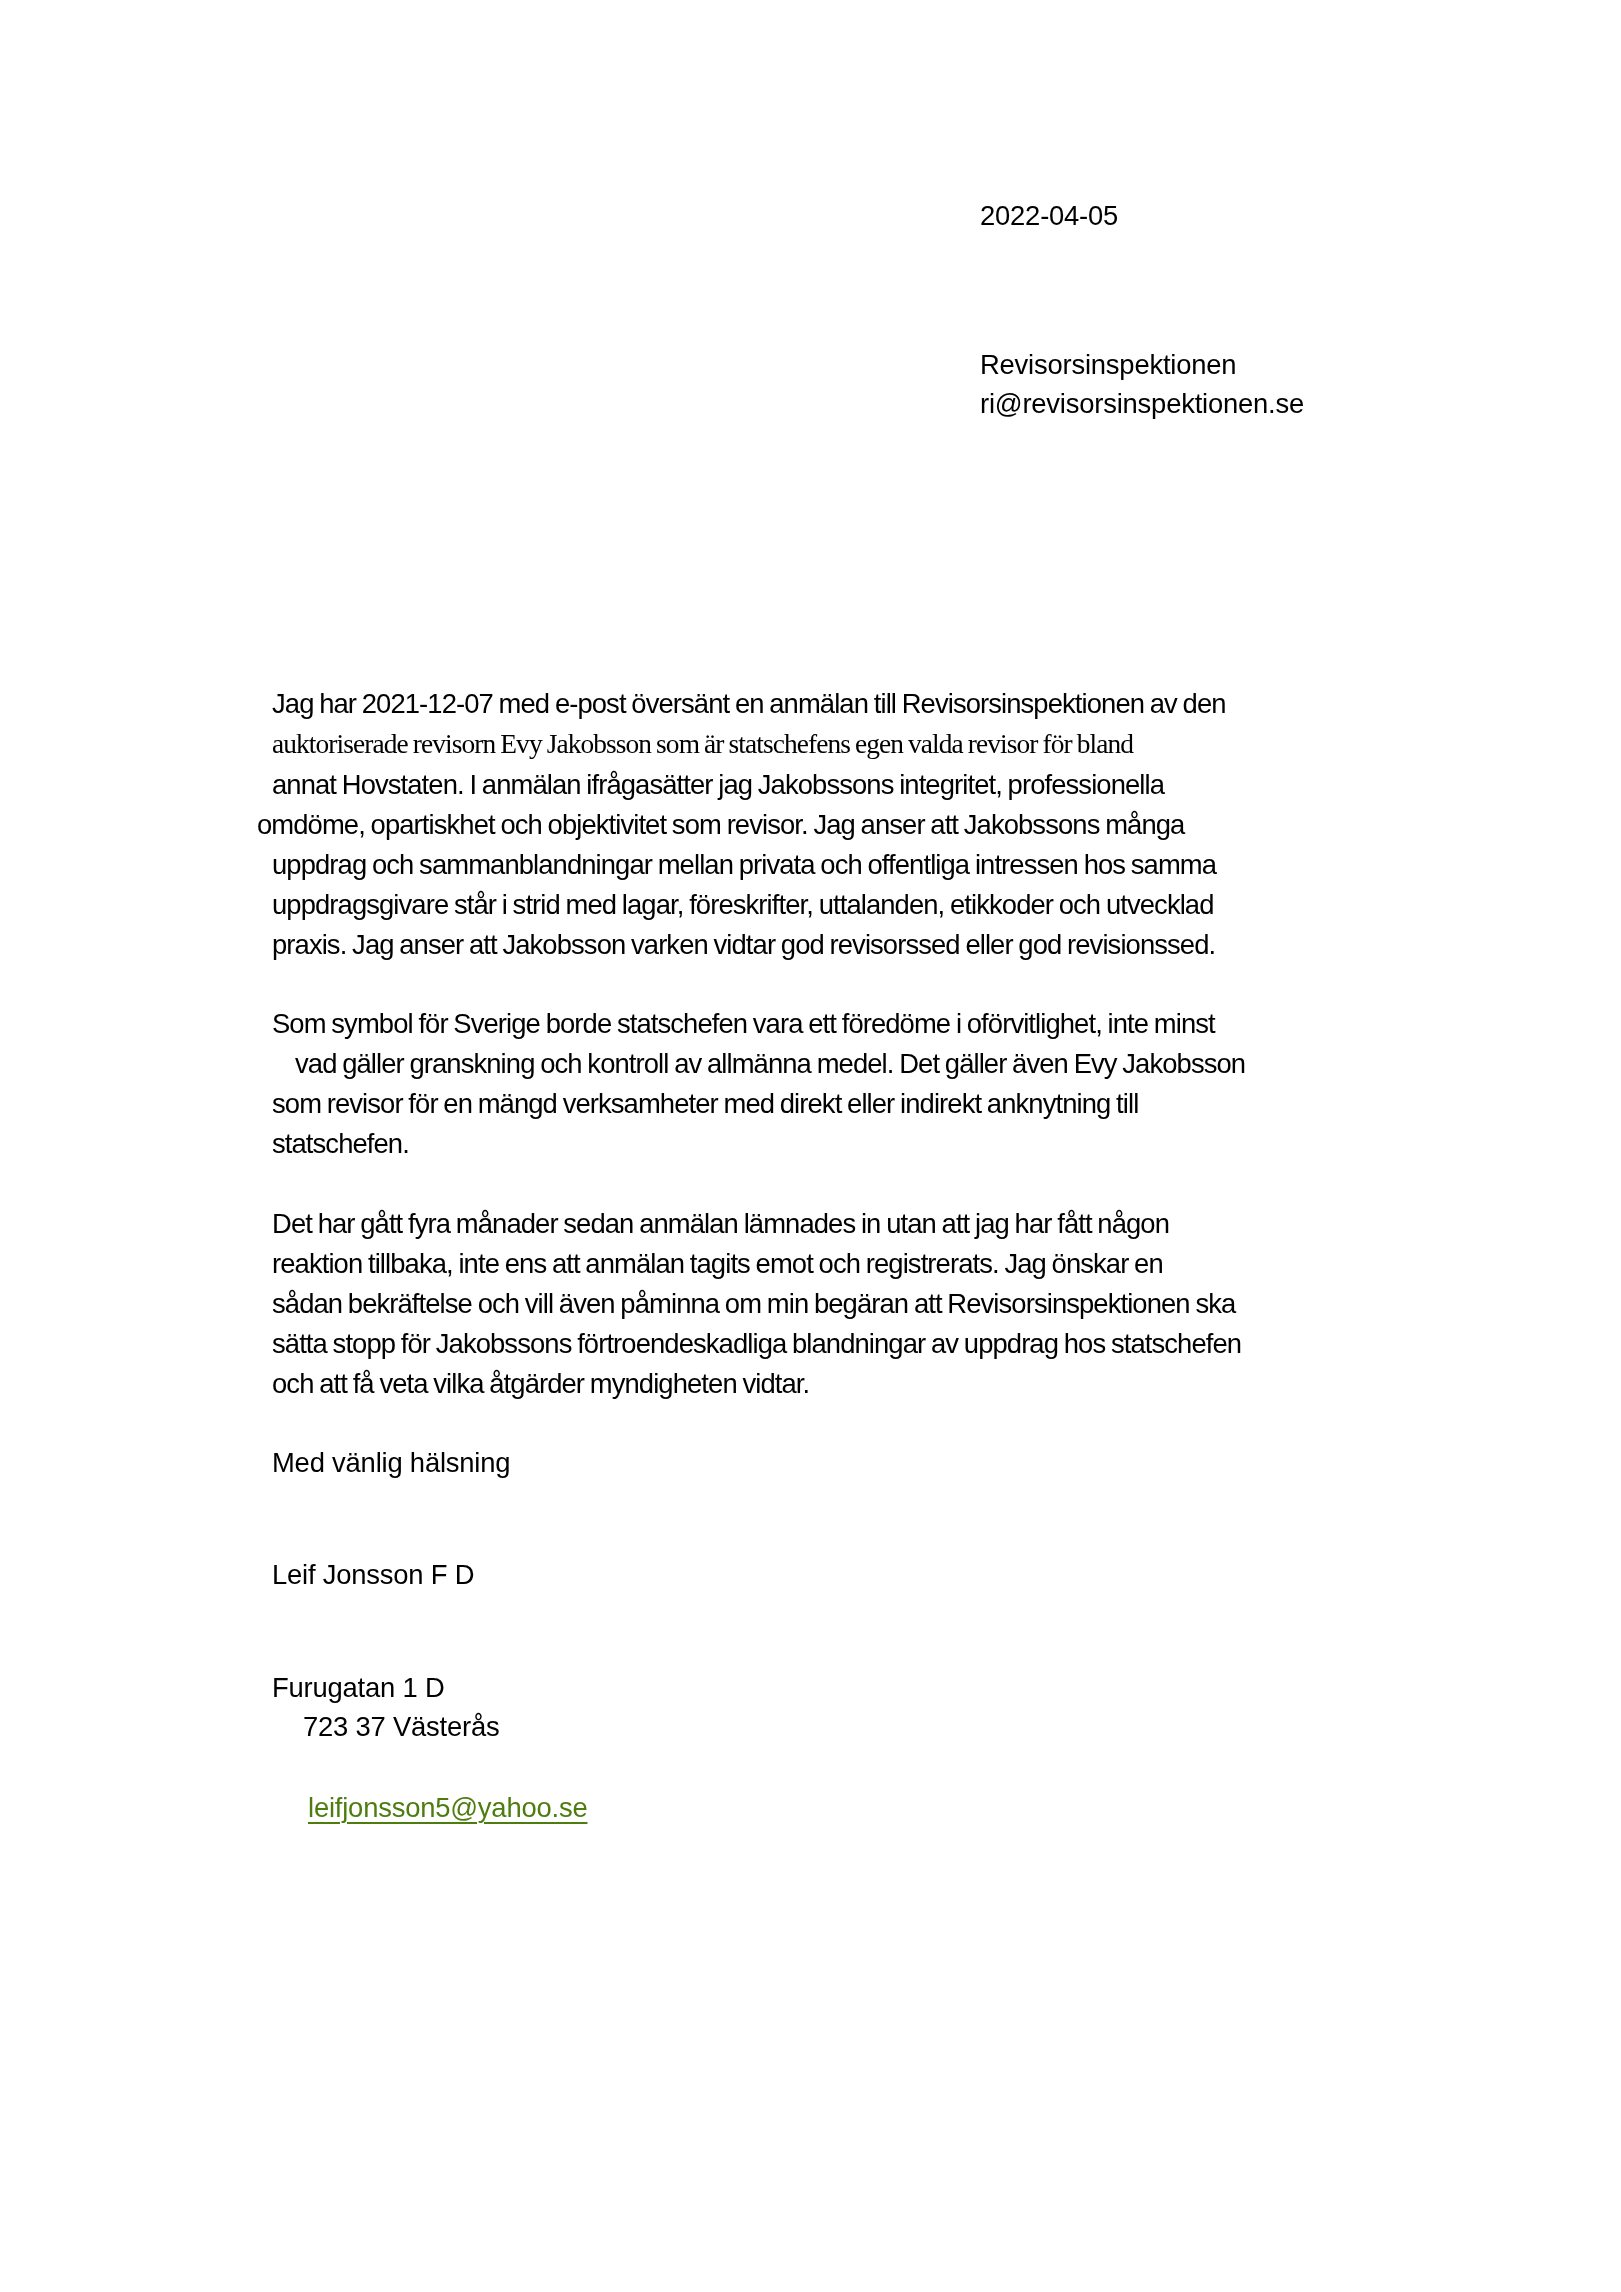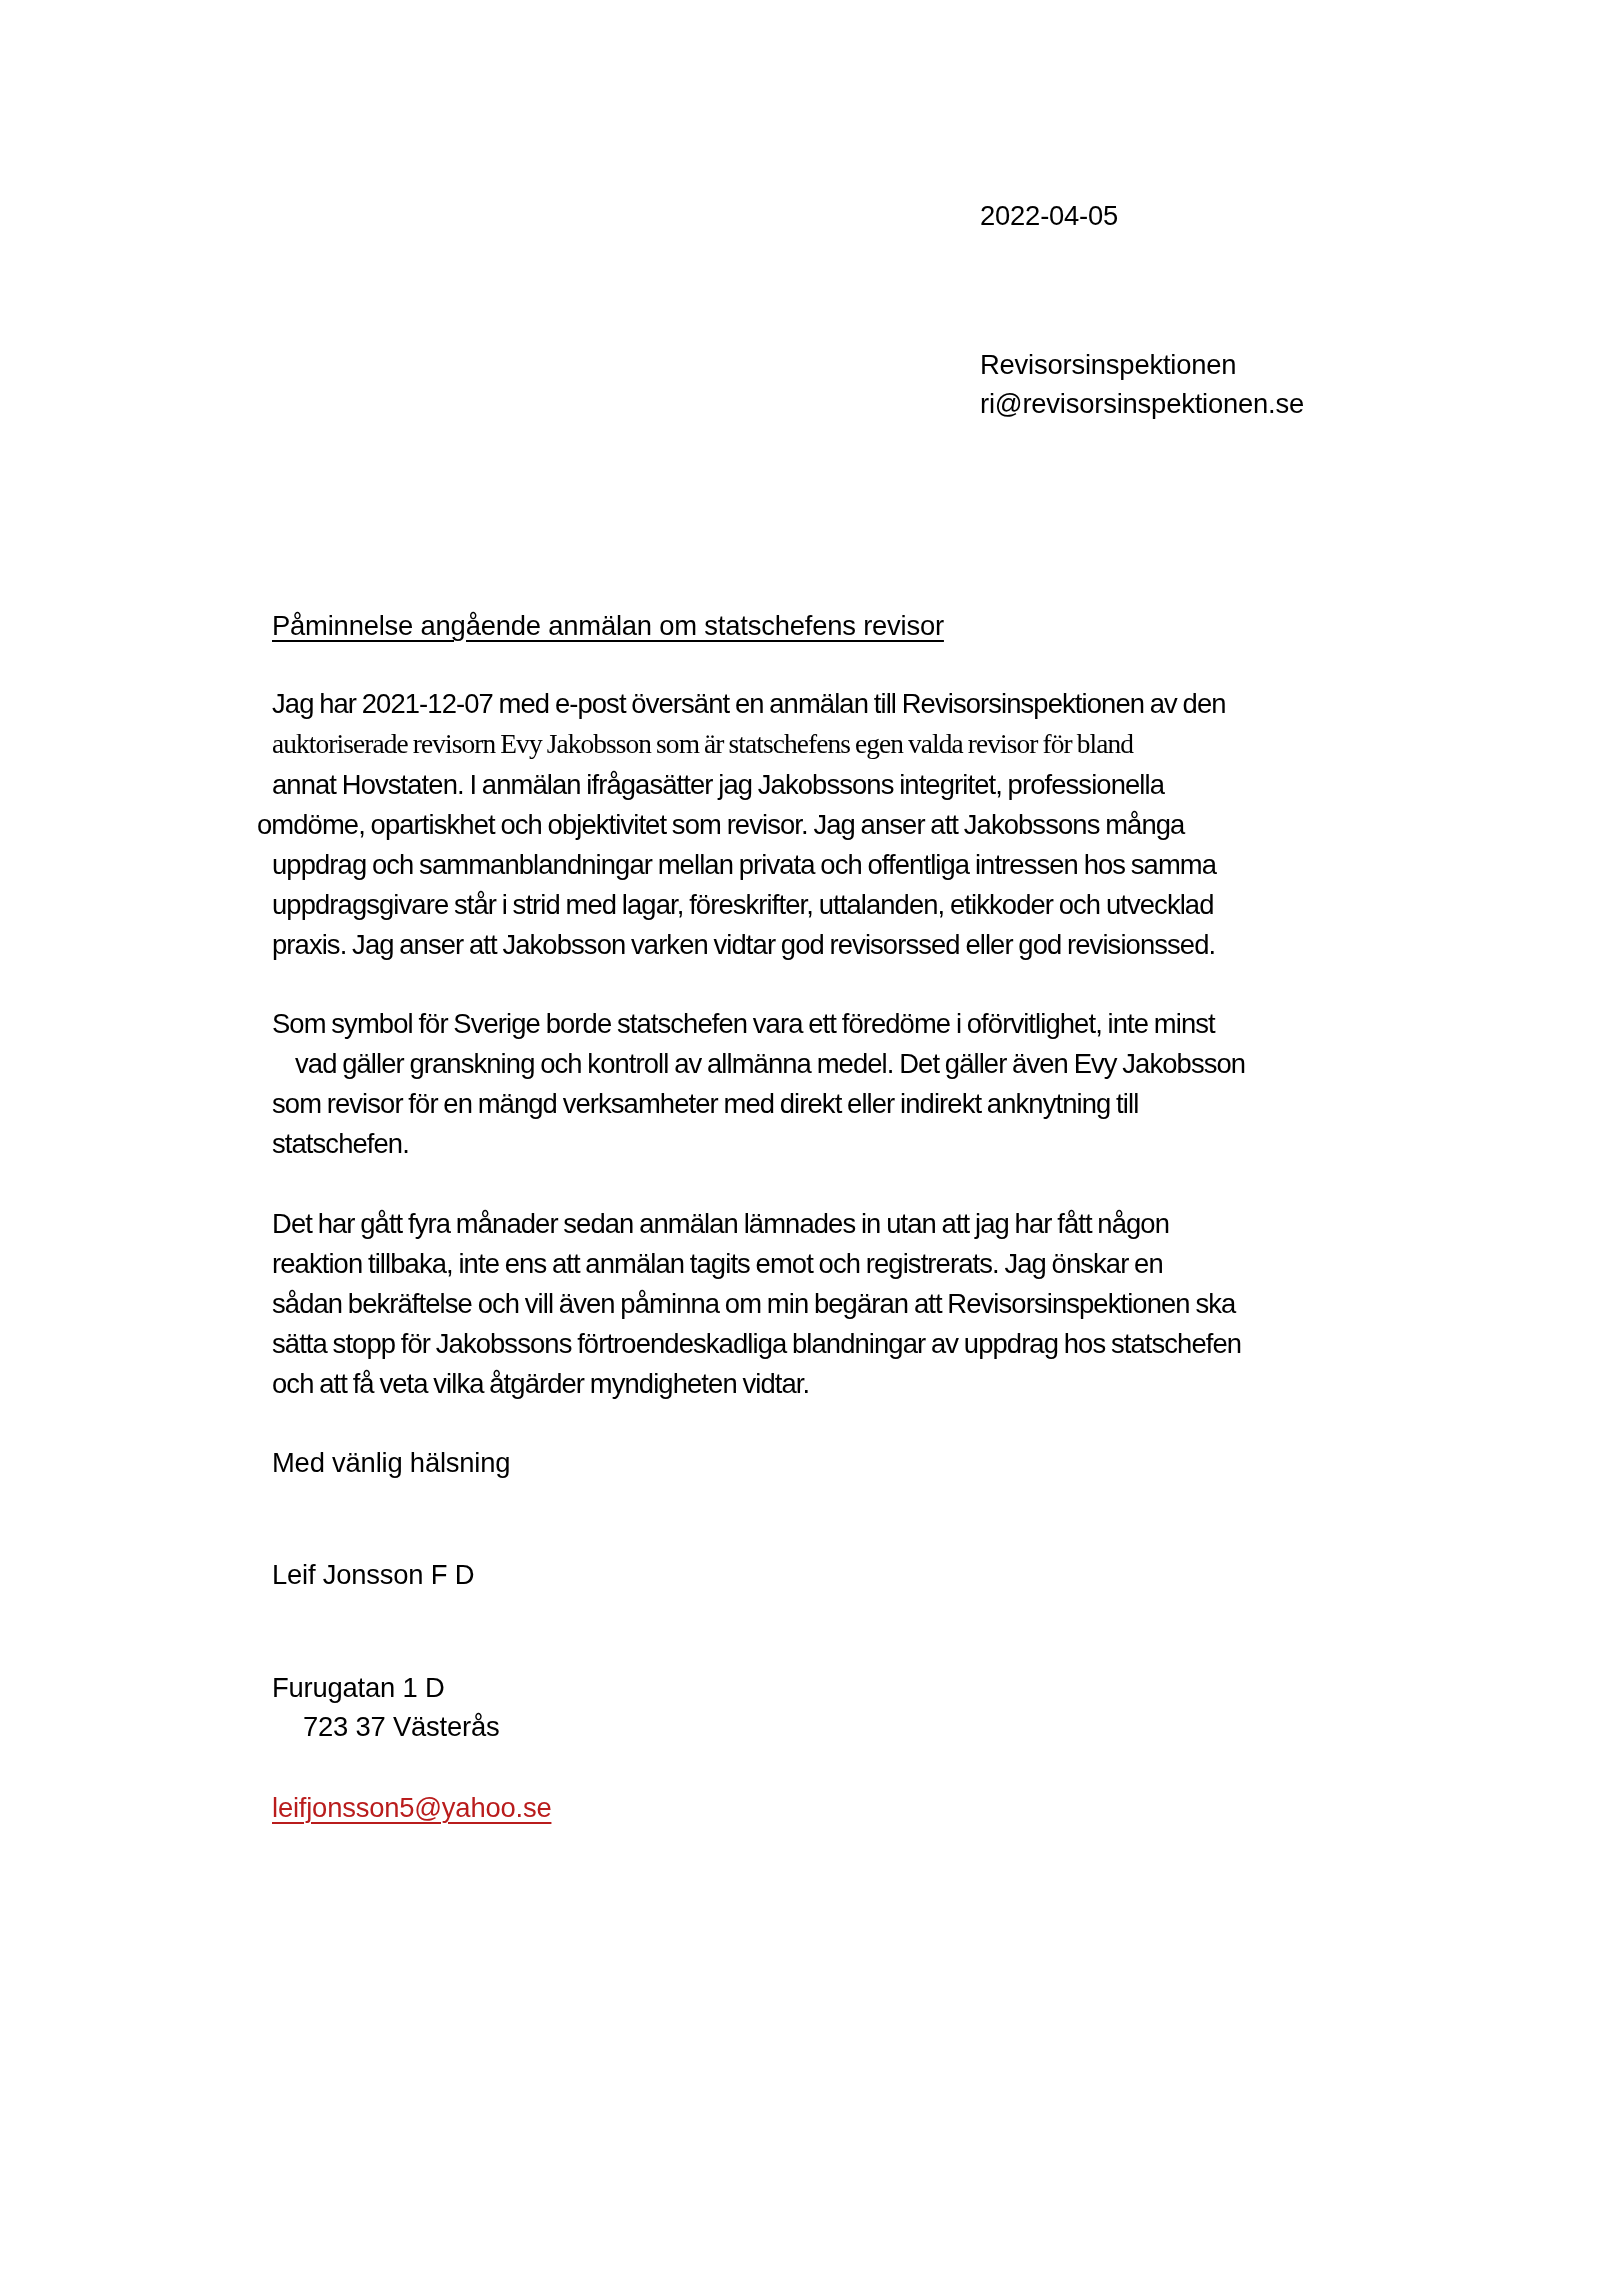--- a/index.html
+++ b/index.html
@@ -56,7 +56,6 @@
   <div class="line" style="left:980px; top:345px;">Revisorsinspektionen</div>
   <div class="line" style="left:980px; top:384px;">ri@revisorsinspektionen.se</div>
 
-  <div class="line heading" style="left:272px; top:606px;">Påminnelse angående anmälan om statschefens revisor</div>
 
   <div>
     <div class="line tight" style="left:272px; top:684px;text-align:right;">Jag har 2021-12-07 med e-post översänt en anmälan till Revisorsinspektionen av den</div>

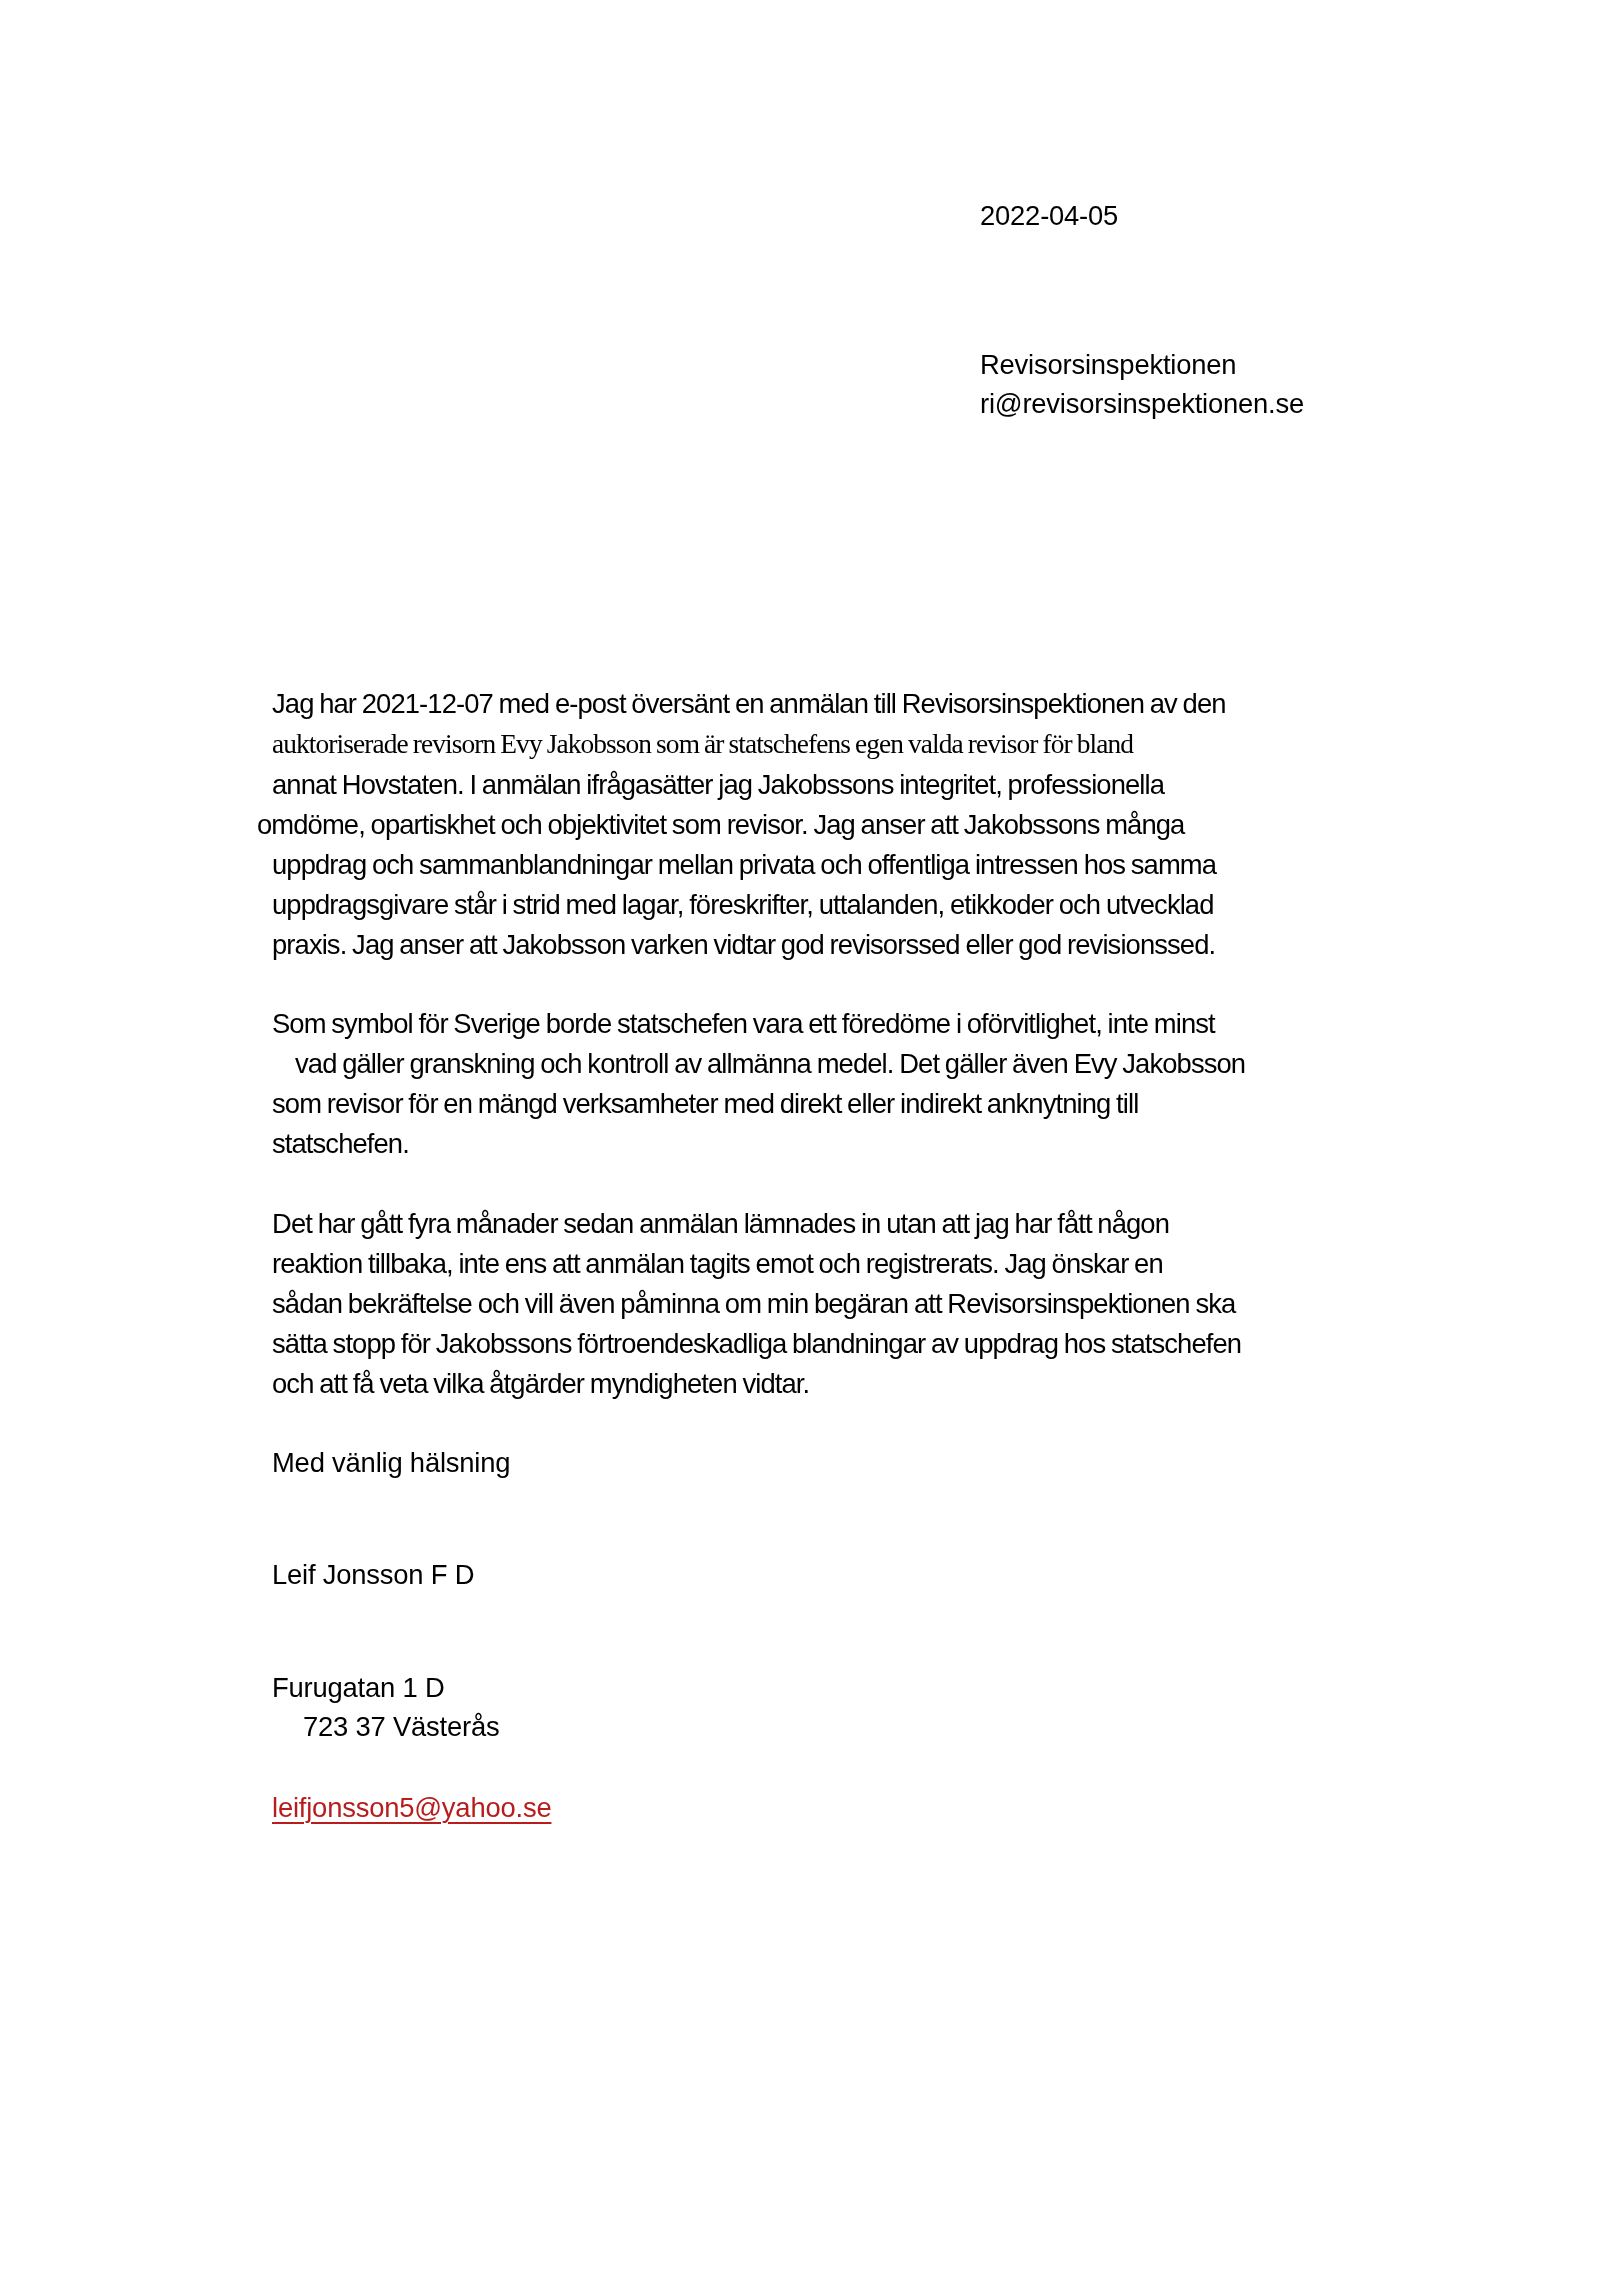--- a/index.html
+++ b/index.html
@@ -39,11 +39,12 @@
       text-decoration-thickness: 2px;
     }
     .link {
-      color: #b91c1c;
+      color: #4d7c0f;
       text-decoration: underline;
       text-underline-offset: 4.9px;
       text-decoration-thickness: 2px;
       cursor: pointer;
+      margin-left: 36px;
     }
   </style>
 </head>

